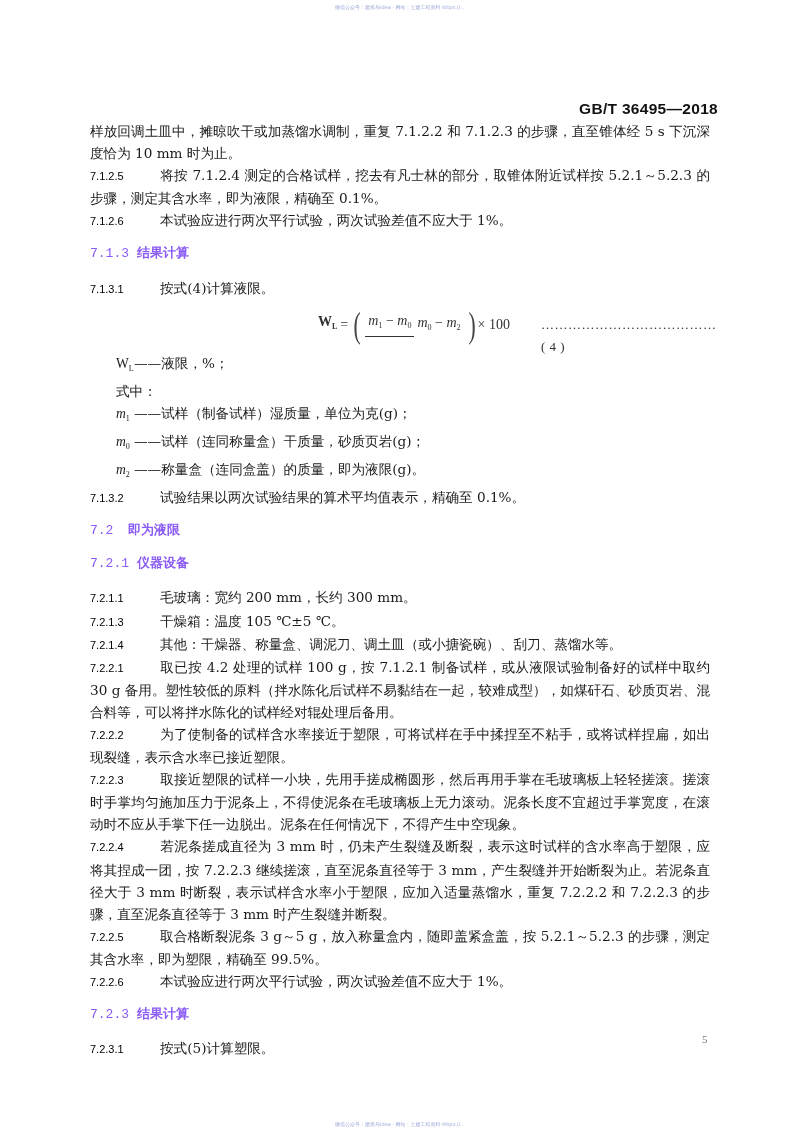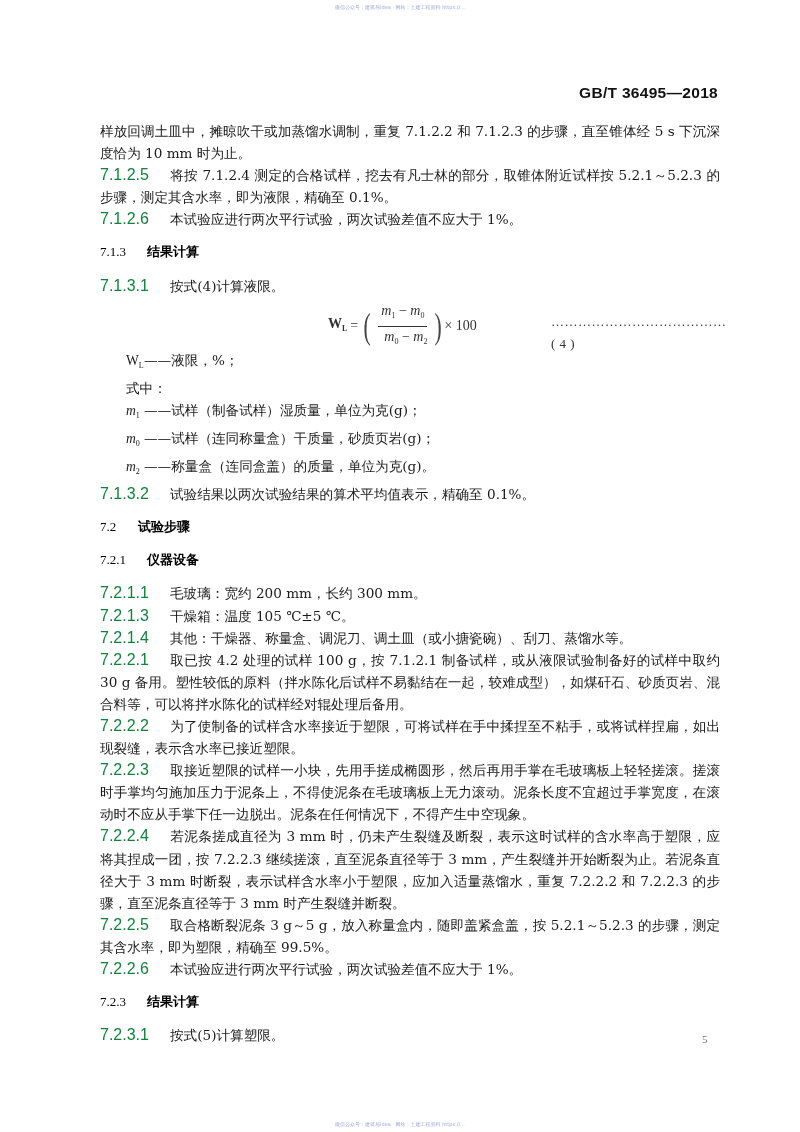--- a/index.html
+++ b/index.html
@@ -15,7 +15,7 @@
   .wm-top { top: 4px; }
   .wm-bottom { top: 1121px; }
   .std-number {
-    position: absolute; right: 82px; top: 84px;
+    position: absolute; right: 82px; top: 100px;
     font-family: "Liberation Sans", "DejaVu Sans", sans-serif;
     font-weight: bold; font-size: 15.5px; letter-spacing: 0.3px; color: #111;
   }

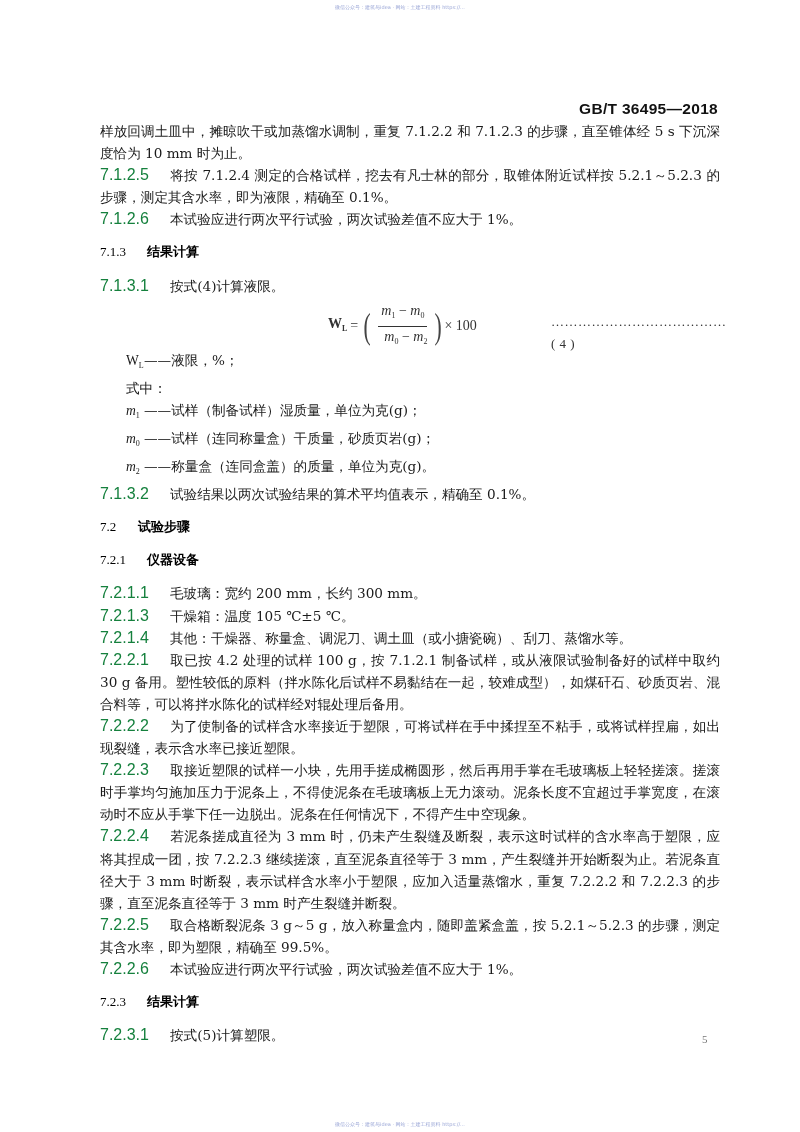--- a/index.html
+++ b/index.html
@@ -20,7 +20,7 @@
     font-weight: bold; font-size: 15.5px; letter-spacing: 0.3px; color: #111;
   }
   .content {
-    position: absolute; left: 100px; top: 120px; width: 620px;
+    position: absolute; left: 90px; top: 120px; width: 620px;
     font-size: 13.6px; line-height: 22.1px;
   }
   .p { margin: 0; text-align: justify; text-justify: inter-character; }

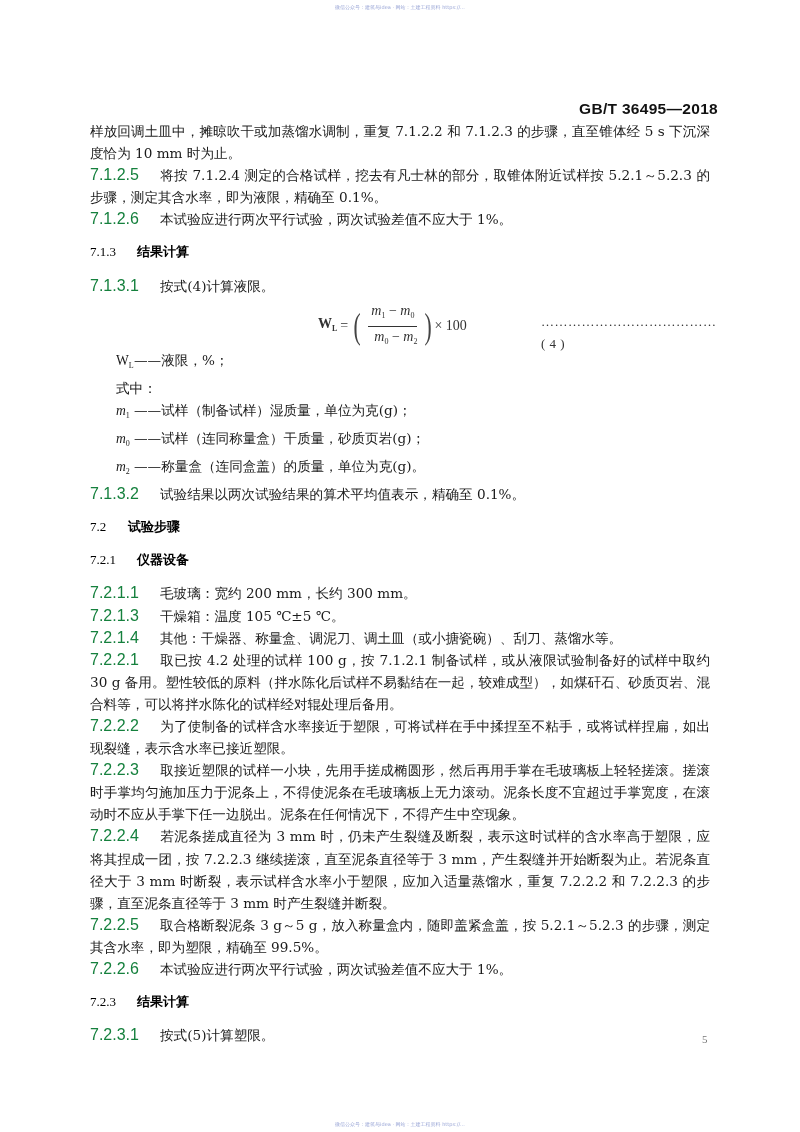--- a/index.html
+++ b/index.html
@@ -26,7 +26,7 @@
   .p { margin: 0; text-align: justify; text-justify: inter-character; }
   .num {
     font-family: "Liberation Sans", "DejaVu Sans", sans-serif;
-    font-size: 16px; color: #15803d; display: inline-block; min-width: 70px; margin-right: 0;
+    font-size: 11px; color: #000000; display: inline-block; min-width: 70px; margin-right: 0;
   }
   .h {
     font-family: Liberation Serif, serif;

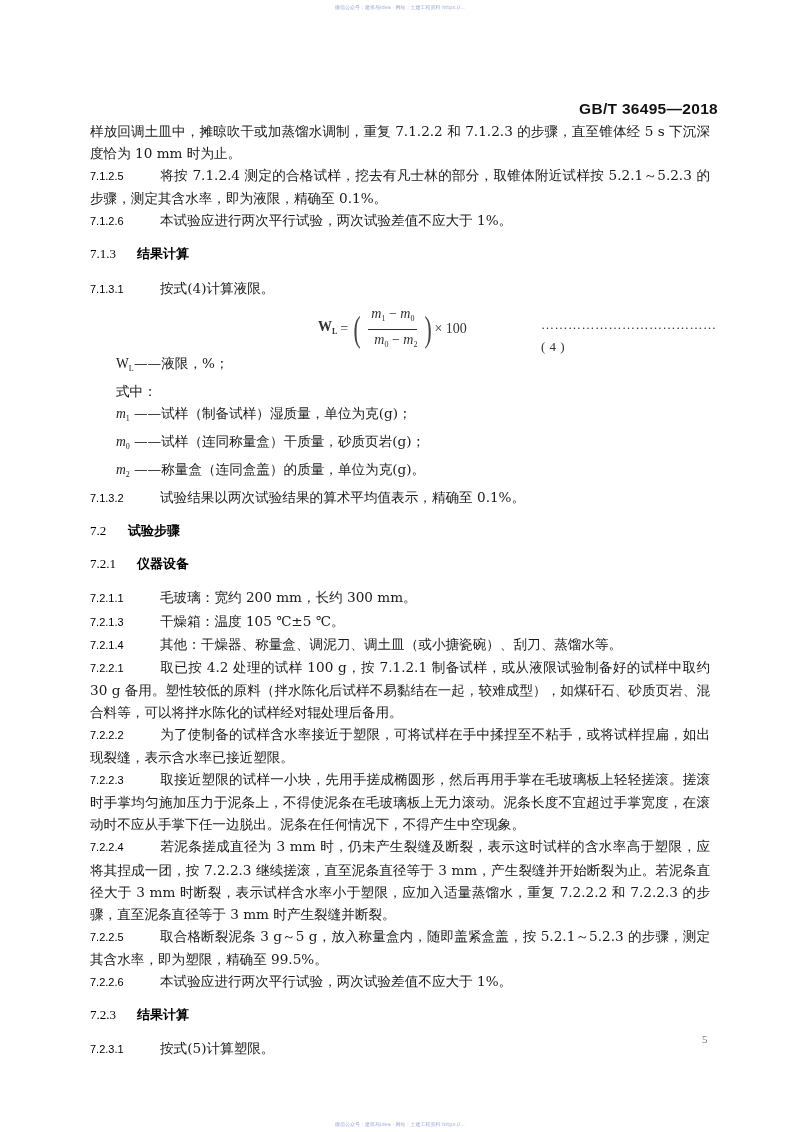--- a/index.html
+++ b/index.html
@@ -29,8 +29,8 @@
     font-size: 11px; color: #000000; display: inline-block; min-width: 70px; margin-right: 0;
   }
   .h {
-    font-family: Liberation Serif, serif;
-    font-weight: bold; font-size: 13px; color: #000000;
+    font-family: Liberation Mono, monospace;
+    font-weight: bold; font-size: 13px; color: #8b5cf6;
     margin: 11px 0 11px 0;
   }
   .h .hnum { font-weight: normal; display: inline-block; min-width: 47px; }

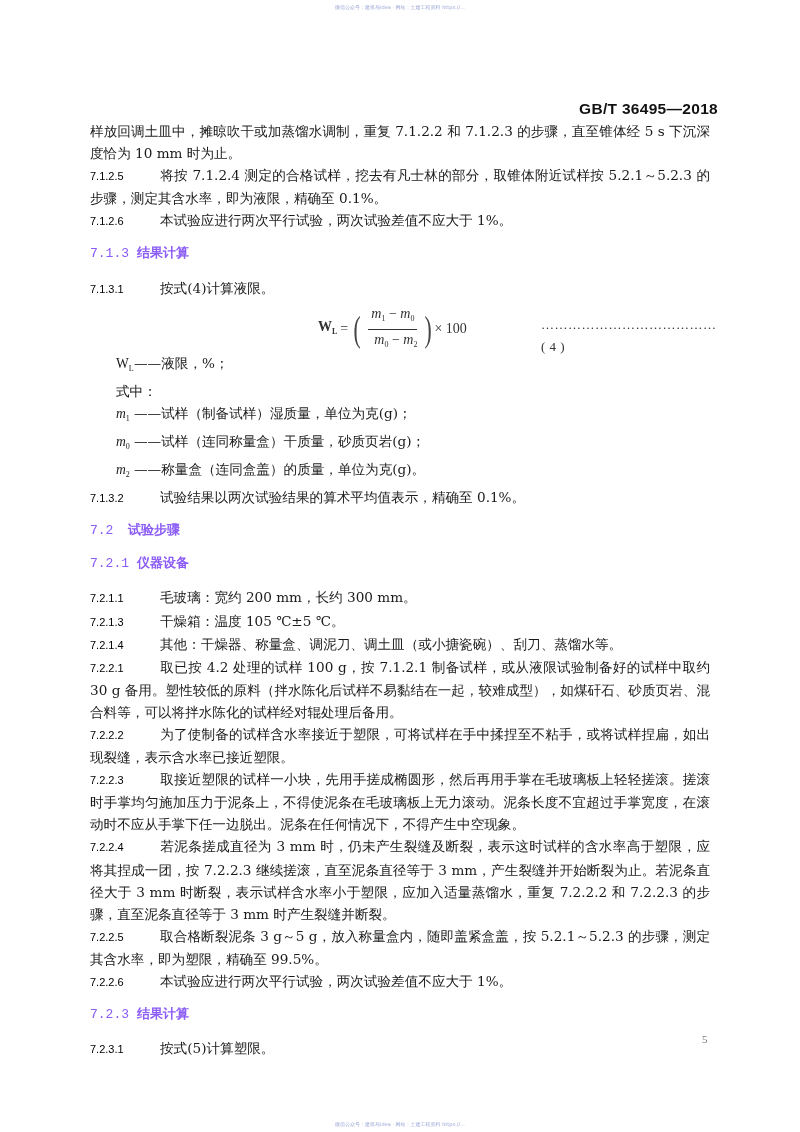--- a/index.html
+++ b/index.html
@@ -47,7 +47,7 @@
   .formula .sub { font-size: 8px; vertical-align: -3px; }
   .formula .it { font-style: italic; }
   .paren { font-size: 36px; font-weight: 200; line-height: 40px; color: #444; transform: scaleX(0.6); display: inline-block; }
-  .frac { display: inline-flex; flex-direction: column; align-items: center; padding: 0 2px; justify-content: flex-end; }
+  .frac { display: inline-flex; flex-direction: row; align-items: center; padding: 0 2px; justify-content: flex-end; }
   .frac .top { border-bottom: 1px solid #333; padding: 0 3px 1px 3px; line-height: 18px; }
   .frac .bot { padding: 1px 3px 0 3px; line-height: 18px; margin-left: 6px; }
   .eqno {

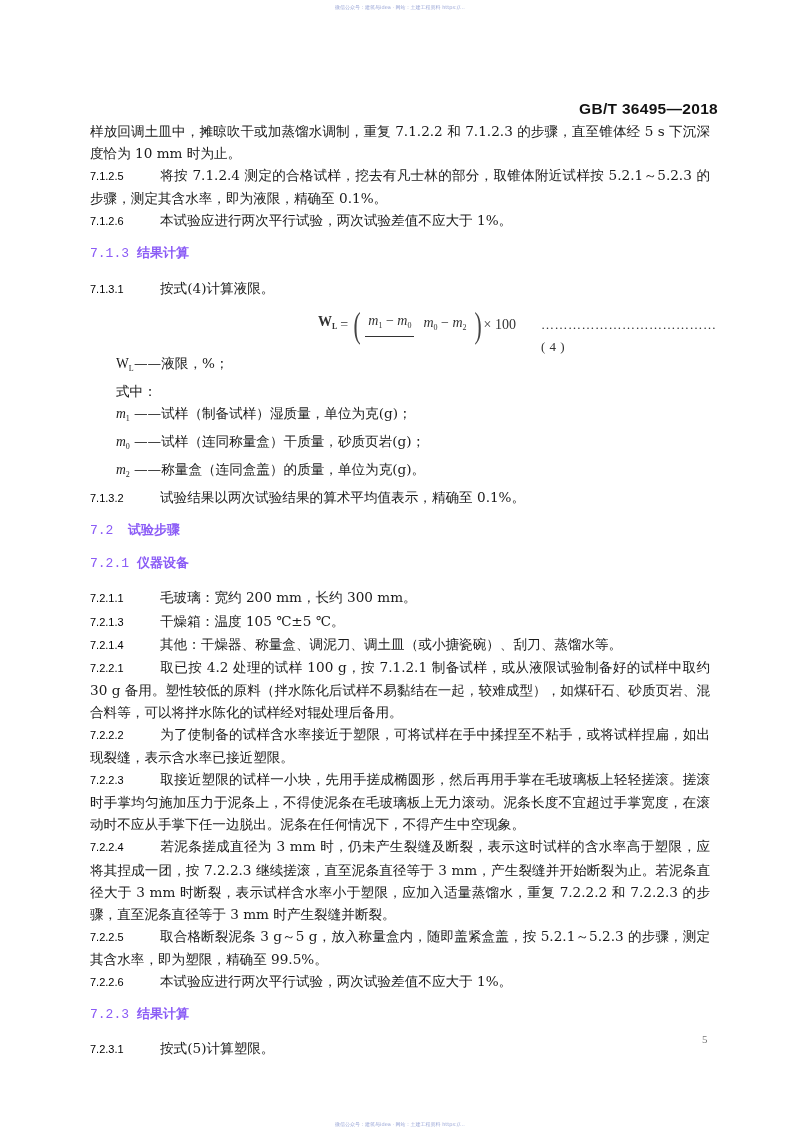--- a/index.html
+++ b/index.html
@@ -49,7 +49,7 @@
   .paren { font-size: 36px; font-weight: 200; line-height: 40px; color: #444; transform: scaleX(0.6); display: inline-block; }
   .frac { display: inline-flex; flex-direction: row; align-items: center; padding: 0 2px; justify-content: flex-end; }
   .frac .top { border-bottom: 1px solid #333; padding: 0 3px 1px 3px; line-height: 18px; }
-  .frac .bot { padding: 1px 3px 0 3px; line-height: 18px; margin-left: 6px; }
+  .frac .bot { padding: 1px 3px 0 3px; line-height: 18px; }
   .eqno {
     position: absolute; left: 451px; top: 11px; font-size: 13px; color: #333;
     letter-spacing: 0.5px; font-family: "Liberation Serif", "DejaVu Serif", serif;

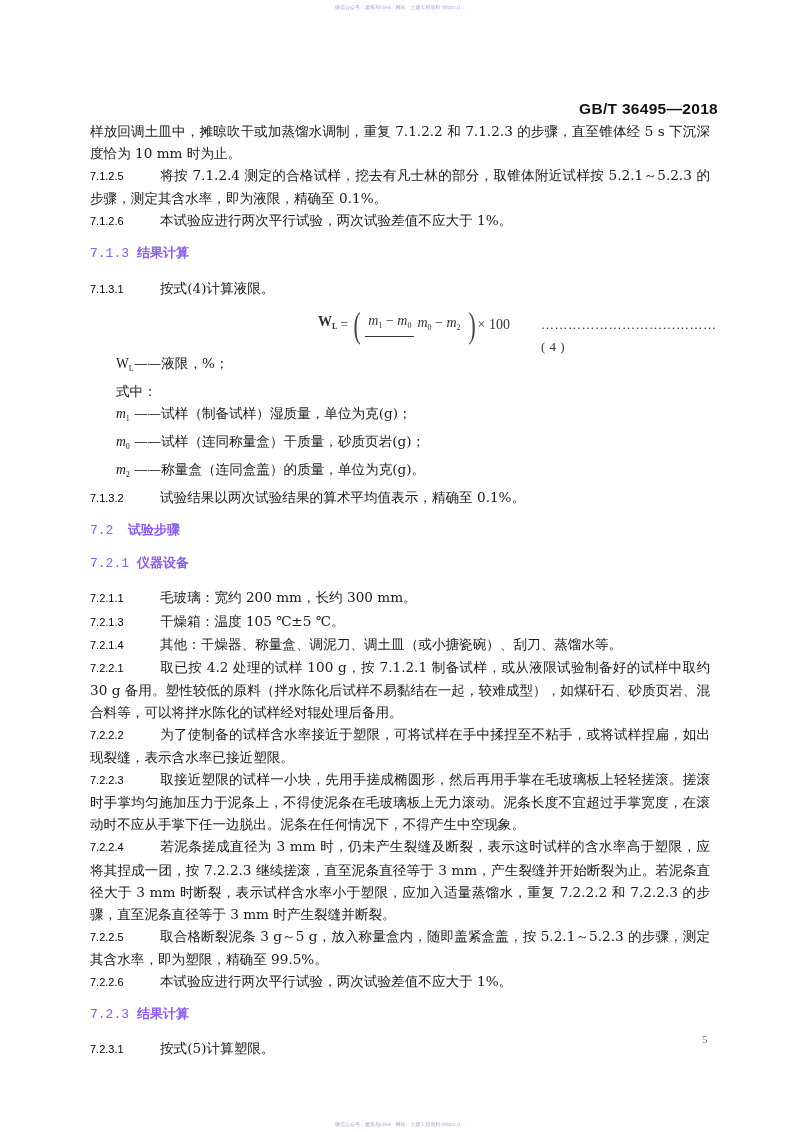--- a/index.html
+++ b/index.html
@@ -103,7 +103,7 @@
   <p class="p where">式中：</p>
   <p class="p def"><span class="sym"><span>m</span><span class="sub">1</span></span><span>——试样（制备试样）湿质量，单位为克(g)；</span></p>
   <p class="p def"><span class="sym"><span>m</span><span class="sub">0</span></span><span>——试样（连同称量盒）干质量，砂质页岩(g)；</span></p>
-  <p class="p def"><span class="sym"><span>m</span><span class="sub">2</span></span><span>——称量盒（连同盒盖）的质量，单位为克(g)。</span></p>
+  <p class="p def"><span class="sym"><span>m</span><span class="sub">2</span></span><span>——称量盒（连同盒盖）的质量，即为液限(g)。</span></p>
 
   <p class="p"><span class="num">7.1.3.2</span><span>试验结果以两次试验结果的算术平均值表示，精确至 0.1%。</span></p>
 

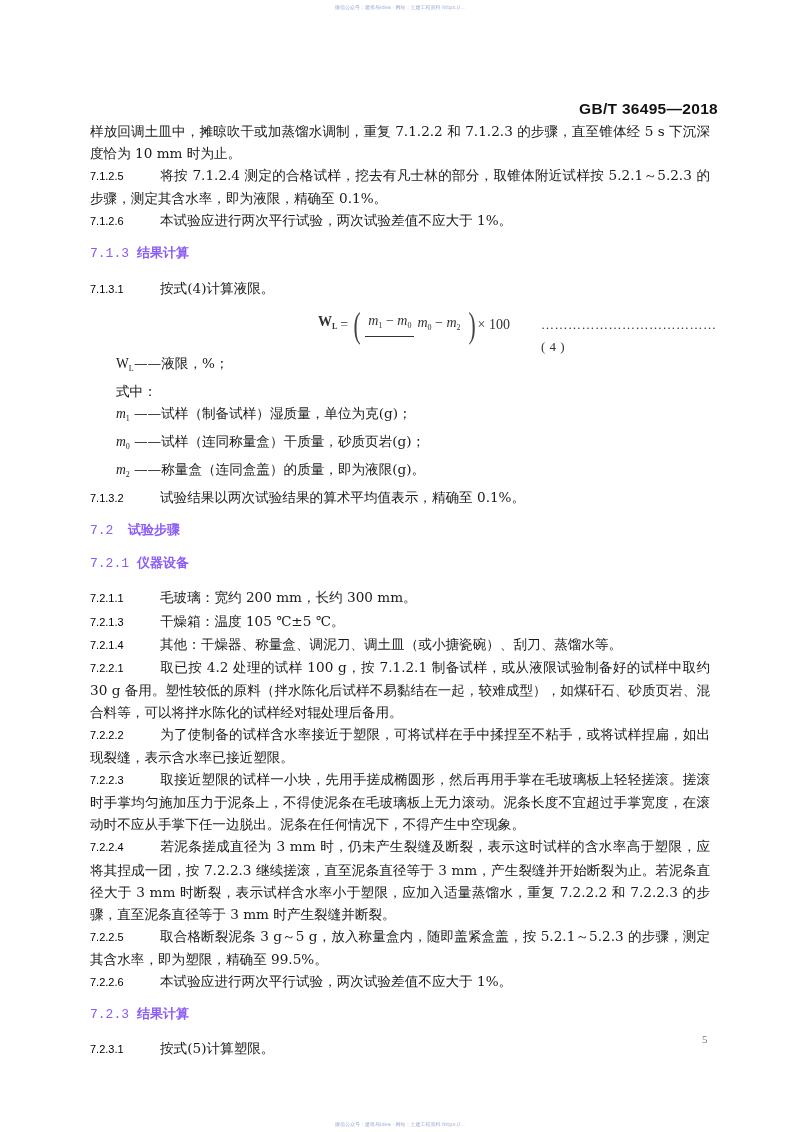--- a/index.html
+++ b/index.html
@@ -107,7 +107,7 @@
 
   <p class="p"><span class="num">7.1.3.2</span><span>试验结果以两次试验结果的算术平均值表示，精确至 0.1%。</span></p>
 
-  <div class="h"><span class="hnum short">7.2</span><span>试验步骤</span></div>
+  <div class="h"><span class="hnum short">7.2</span><span>即为液限</span></div>
 
   <div class="h"><span class="hnum">7.2.1</span><span>仪器设备</span></div>
 

